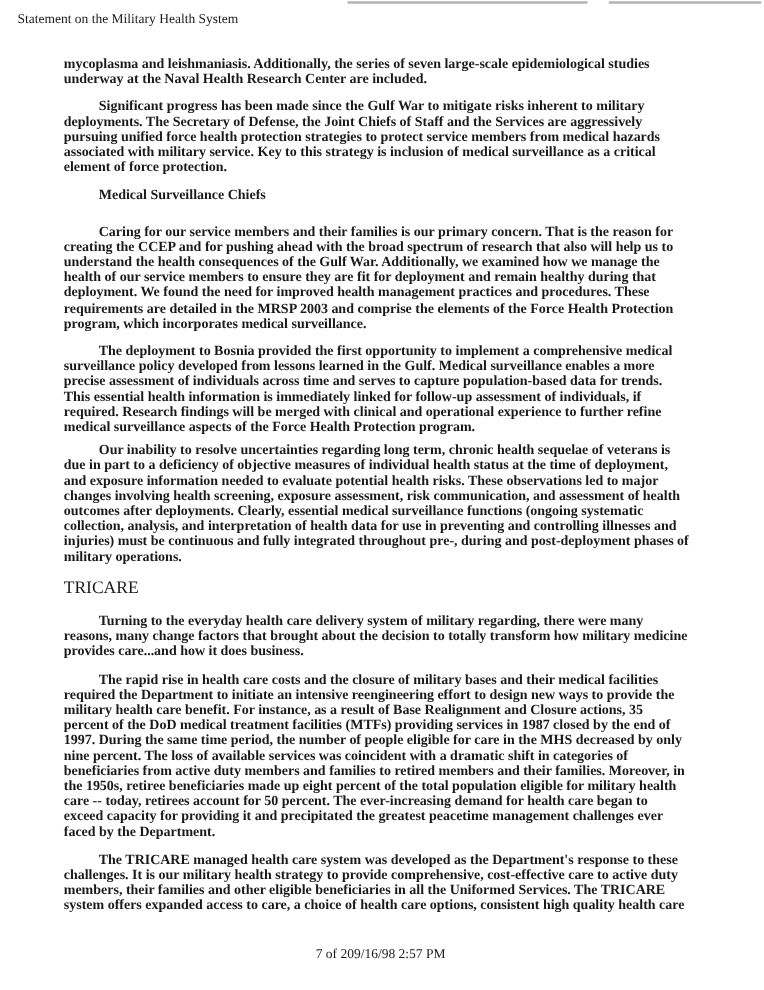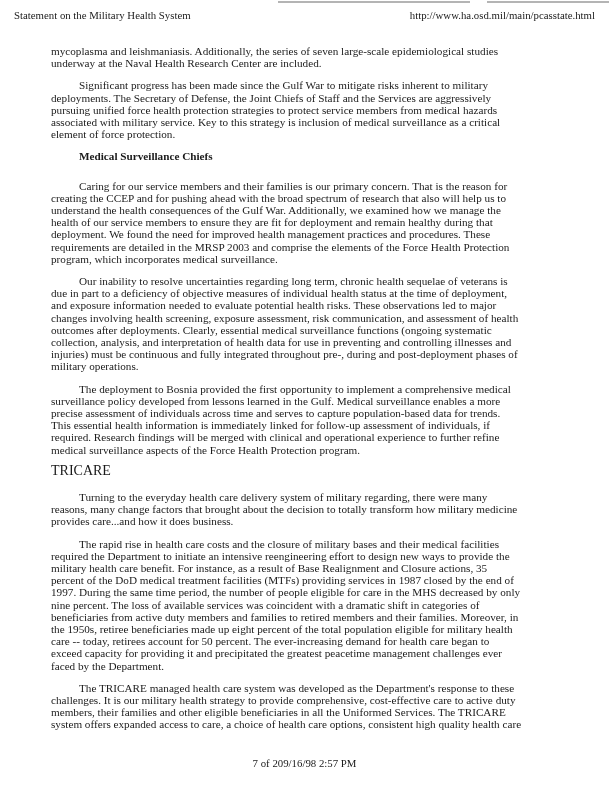--- a/index.html
+++ b/index.html
@@ -82,7 +82,6 @@
 
   <div class="header">
     <span>Statement on the Military Health System</span>
-    <span>http://www.ha.osd.mil/main/pcasstate.html</span>
   </div>
 
   <div class="content">

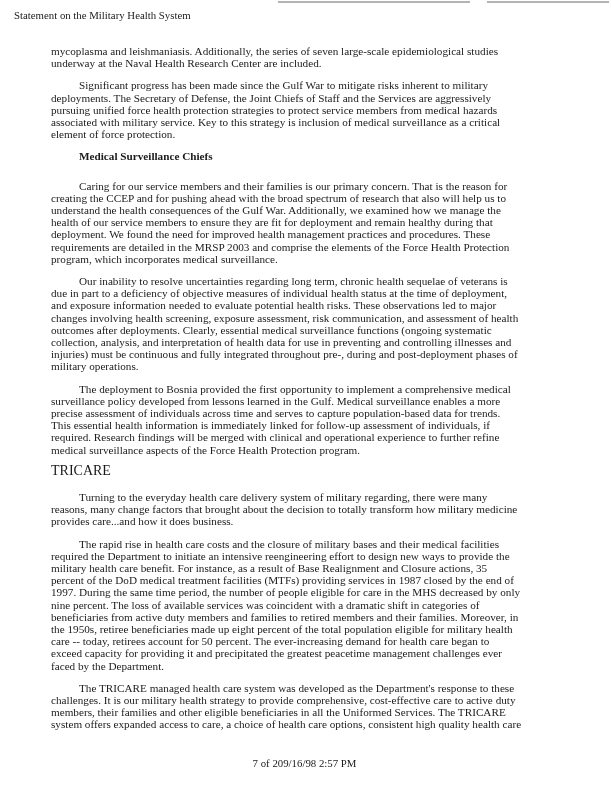--- a/index.html
+++ b/index.html
@@ -44,6 +44,7 @@
     margin: 0 0 10px 0;
     text-indent: 28px;
     white-space: pre;
+    font-weight: bold;
   }
   .para.no-indent { text-indent: 0; }
   .para.tight { margin-bottom: 6px; }

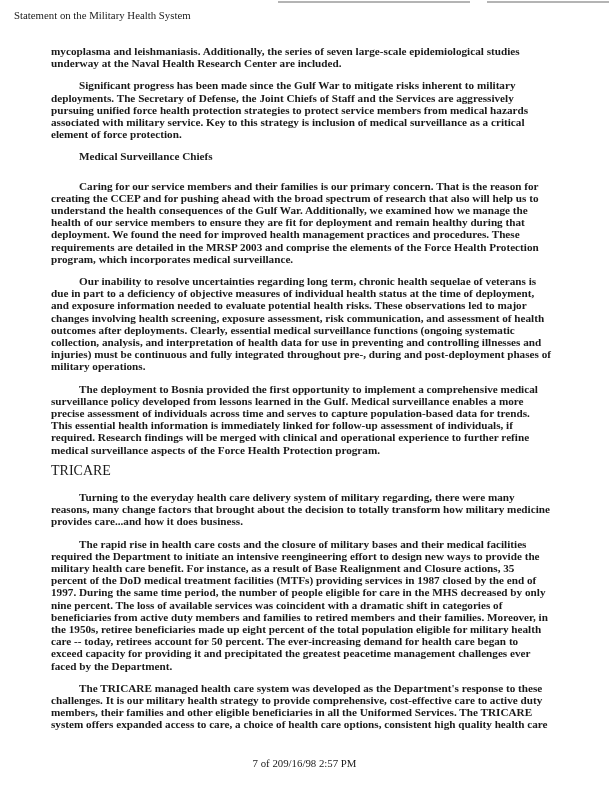--- a/index.html
+++ b/index.html
@@ -101,6 +101,12 @@
 deployment. We found the need for improved health management practices and procedures. These
 requirements are detailed in the MRSP 2003 and comprise the elements of the Force Health Protection
 program, which incorporates medical surveillance.</div>
+    <div class="para tight">The deployment to Bosnia provided the first opportunity to implement a comprehensive medical
+surveillance policy developed from lessons learned in the Gulf. Medical surveillance enables a more
+precise assessment of individuals across time and serves to capture population-based data for trends.
+This essential health information is immediately linked for follow-up assessment of individuals, if
+required. Research findings will be merged with clinical and operational experience to further refine
+medical surveillance aspects of the Force Health Protection program.</div>
     <div class="para">Our inability to resolve uncertainties regarding long term, chronic health sequelae of veterans is
 due in part to a deficiency of objective measures of individual health status at the time of deployment,
 and exposure information needed to evaluate potential health risks. These observations led to major
@@ -109,12 +115,6 @@
 collection, analysis, and interpretation of health data for use in preventing and controlling illnesses and
 injuries) must be continuous and fully integrated throughout pre-, during and post-deployment phases of
 military operations.</div>
-    <div class="para tight">The deployment to Bosnia provided the first opportunity to implement a comprehensive medical
-surveillance policy developed from lessons learned in the Gulf. Medical surveillance enables a more
-precise assessment of individuals across time and serves to capture population-based data for trends.
-This essential health information is immediately linked for follow-up assessment of individuals, if
-required. Research findings will be merged with clinical and operational experience to further refine
-medical surveillance aspects of the Force Health Protection program.</div>
     <div class="major-heading">TRICARE</div>
     <div class="para">Turning to the everyday health care delivery system of military regarding, there were many
 reasons, many change factors that brought about the decision to totally transform how military medicine

